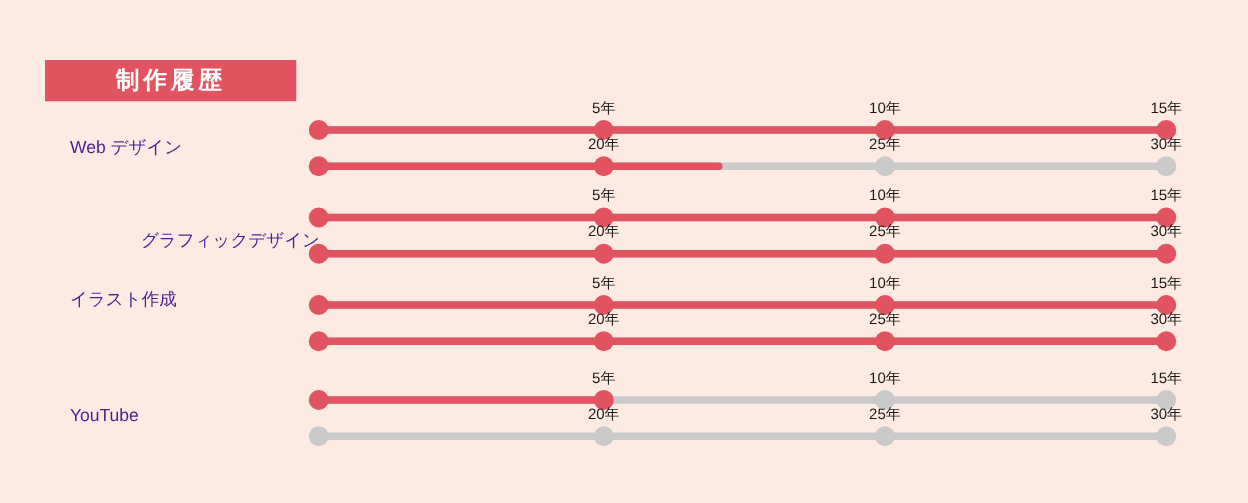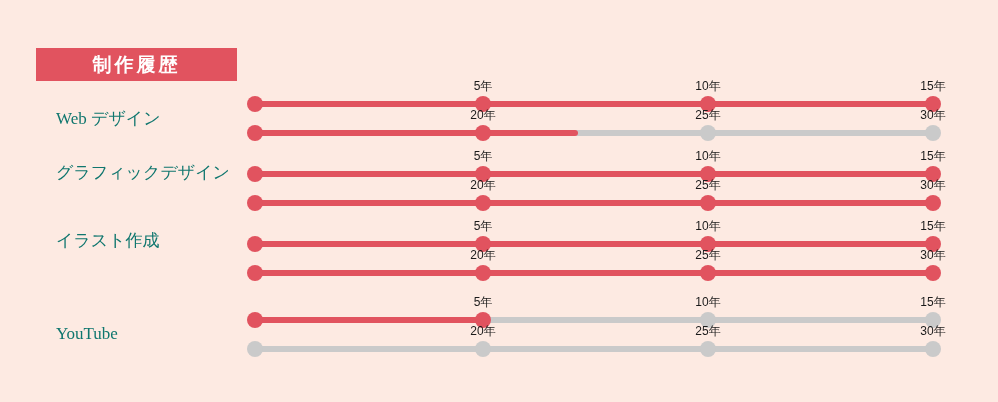--- a/index.html
+++ b/index.html
@@ -54,11 +54,10 @@
     position: absolute;
     left: 56px;
     width: 200px;
-    font-size: 17px;
-    color: #0f766e;
+    font-size: 14px;
+    color: #4c1d95;
     white-space: nowrap;
     line-height: 1;
-    font-family: Liberation Serif, serif;
   }
 
   .slider {

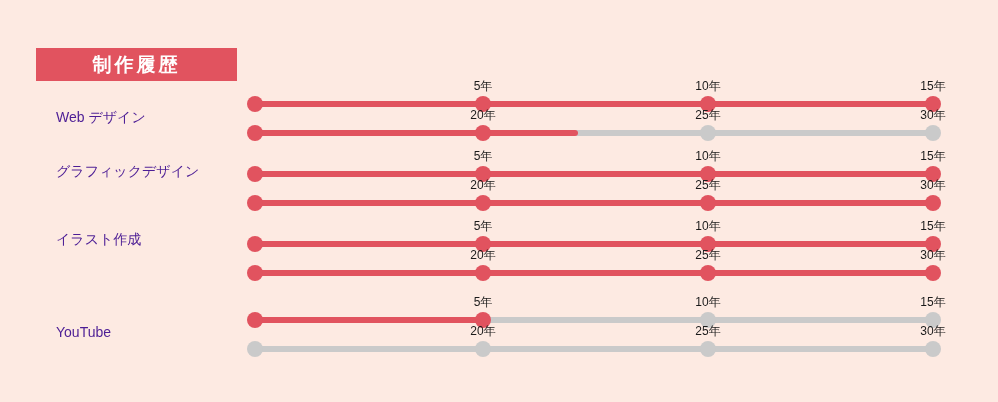--- a/index.html
+++ b/index.html
@@ -147,7 +147,7 @@
         </div>
       </div>
       <div class="row" style="top: 0px;">
-        <div class="row-label" style="top: 164px;">グラフィックデザイン</div>
+        <div class="row-label" style="top: 185px; text-align: right;">グラフィックデザイン</div>
         <div class="slider" style="top: 166px; left: 255px;">
           <div class="track-base"></div>
           <div class="track-fill" style="width: 678px;"></div>

